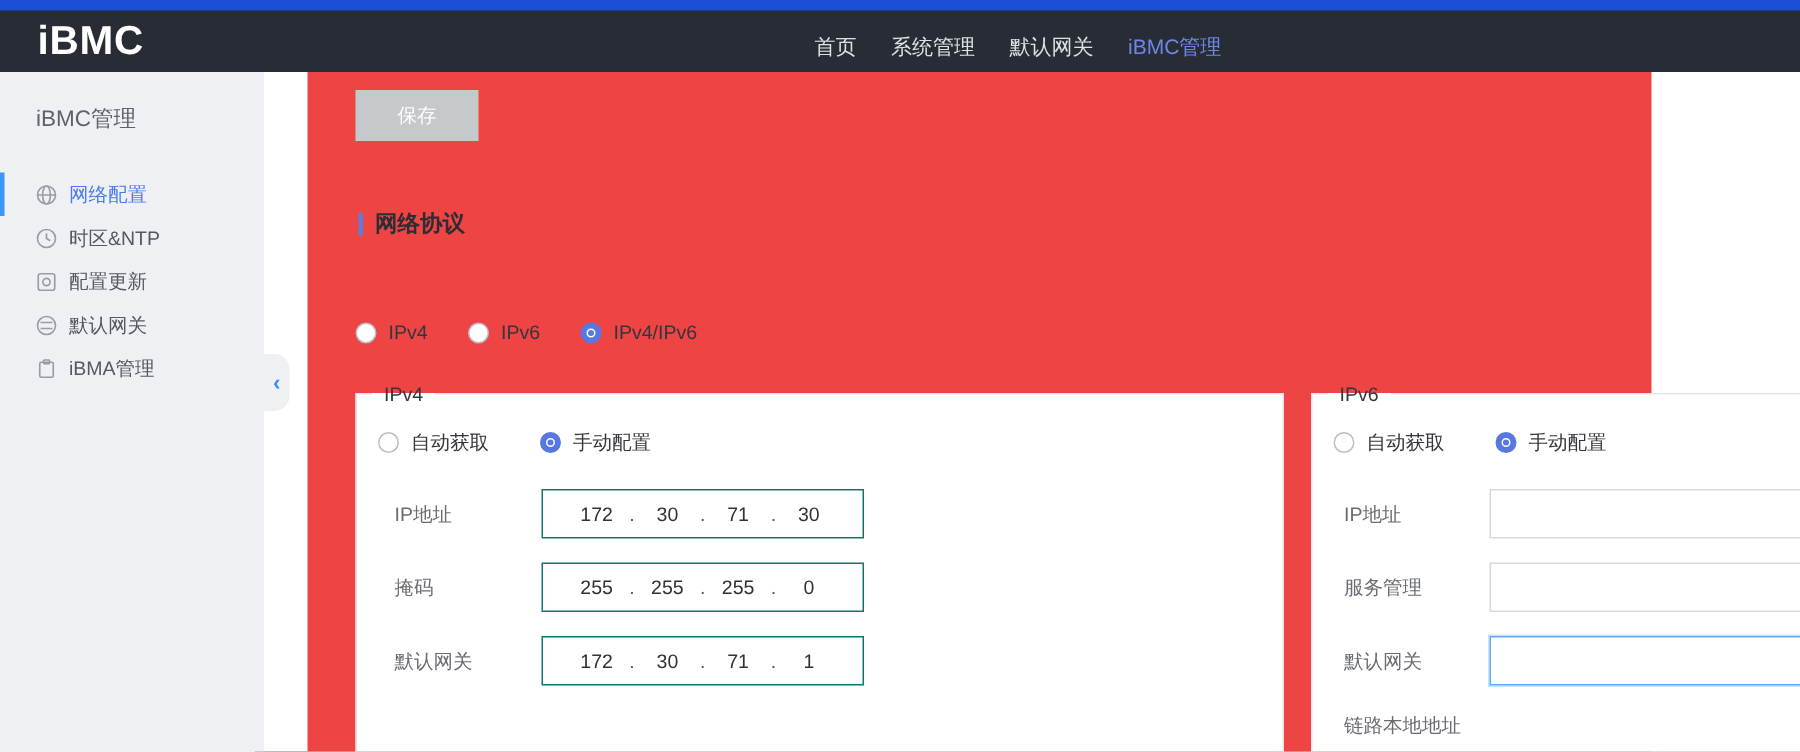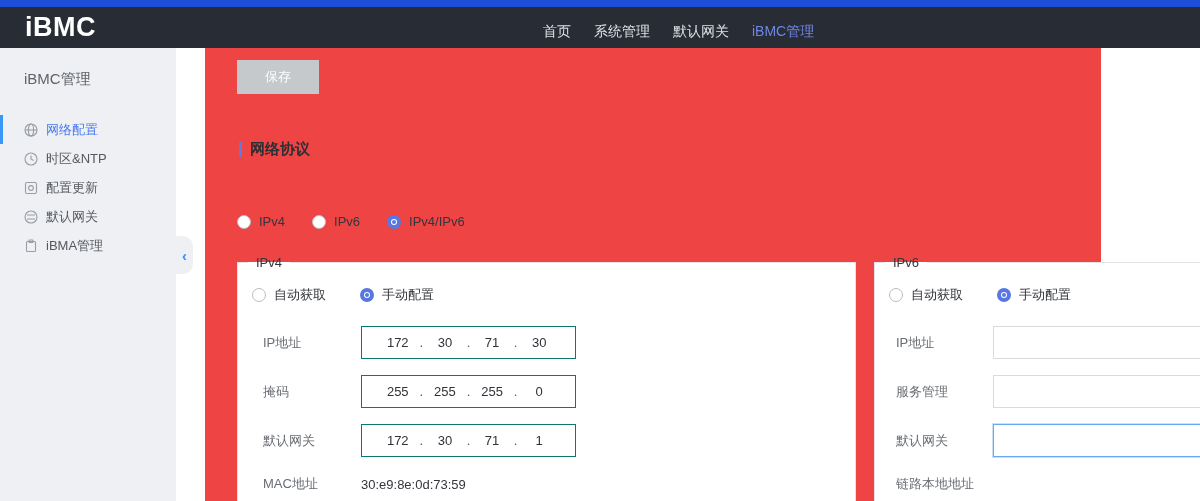--- a/index.html
+++ b/index.html
@@ -245,10 +245,6 @@
       </div>
     </div>
 
-    <div class="field-row static-row">
-      <span class="f-label">MAC地址</span>
-      <span class="f-value">30:e9:8e:0d:73:59</span>
-    </div>
   </fieldset>
 
   <fieldset class="fs-ipv6">

